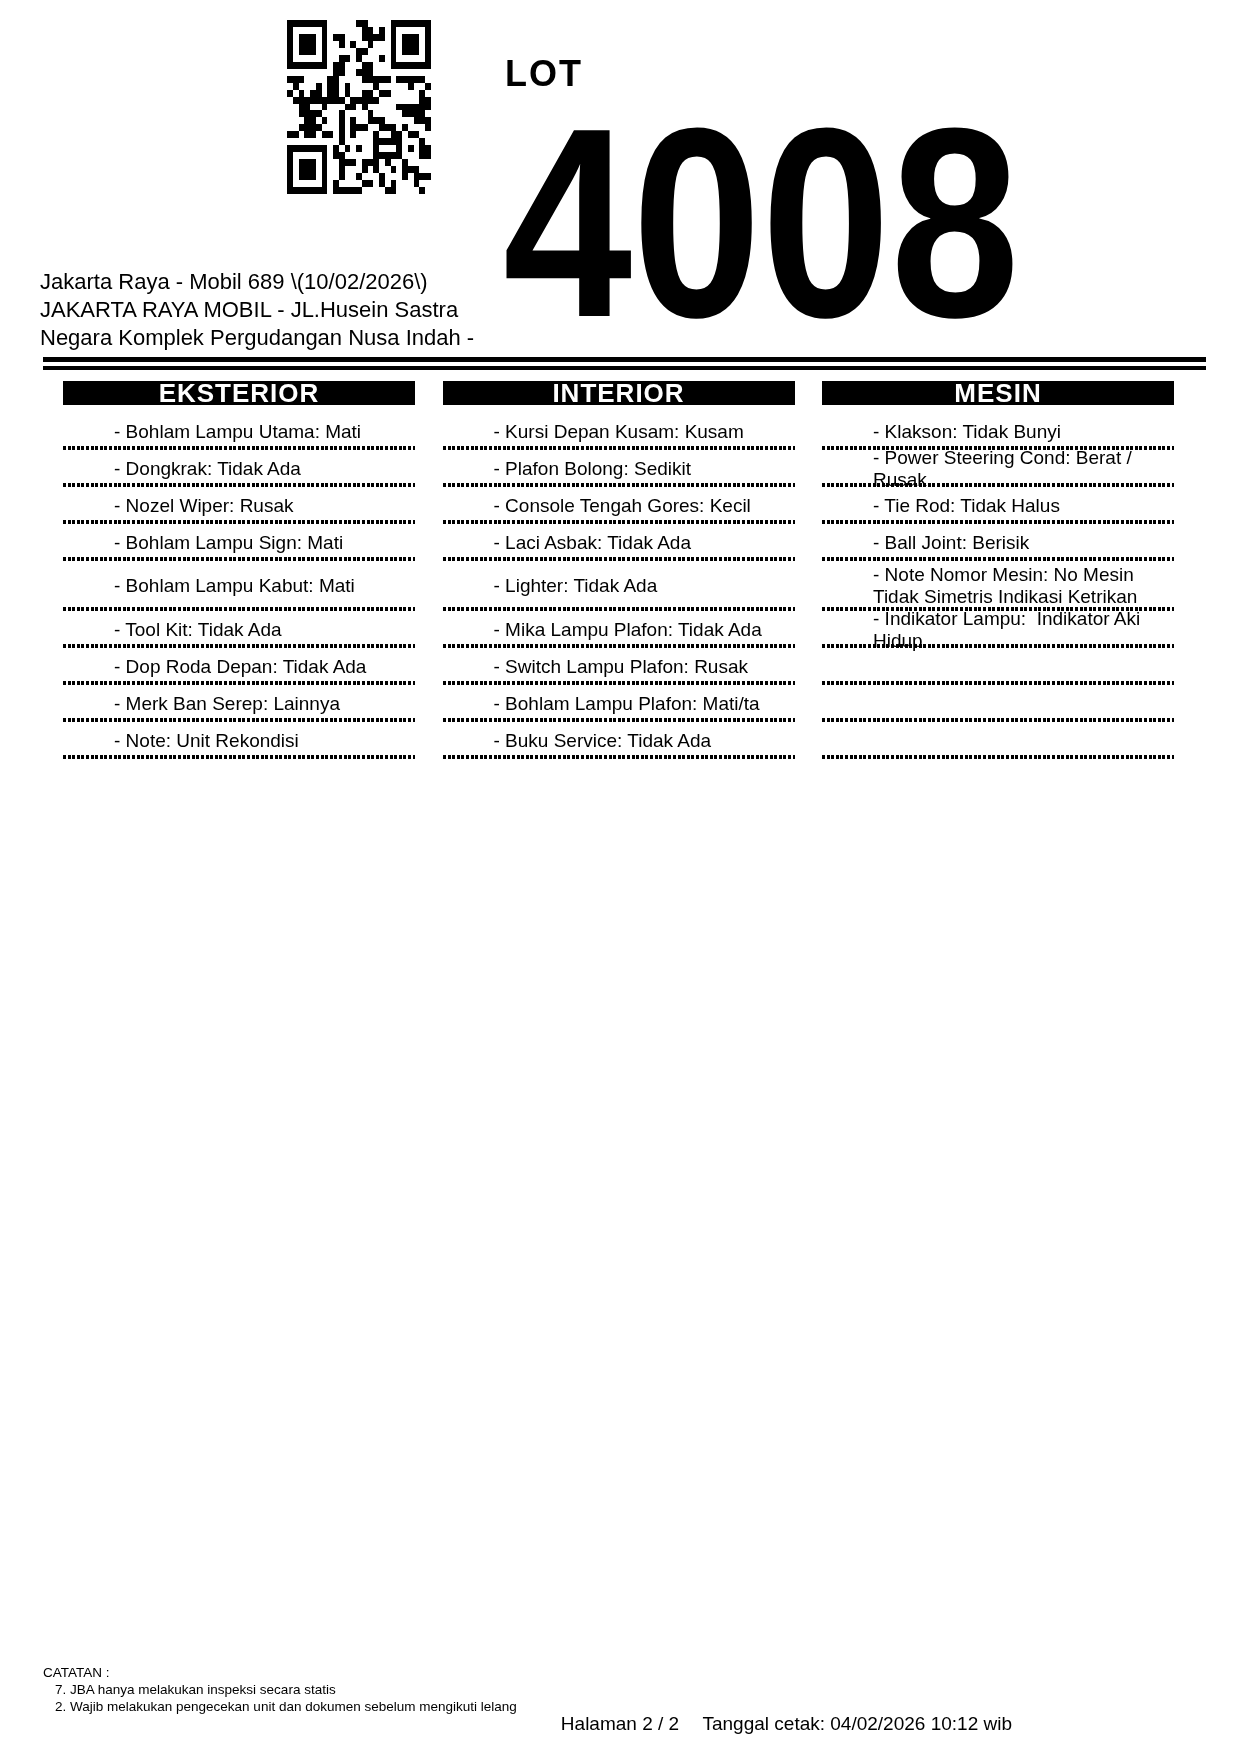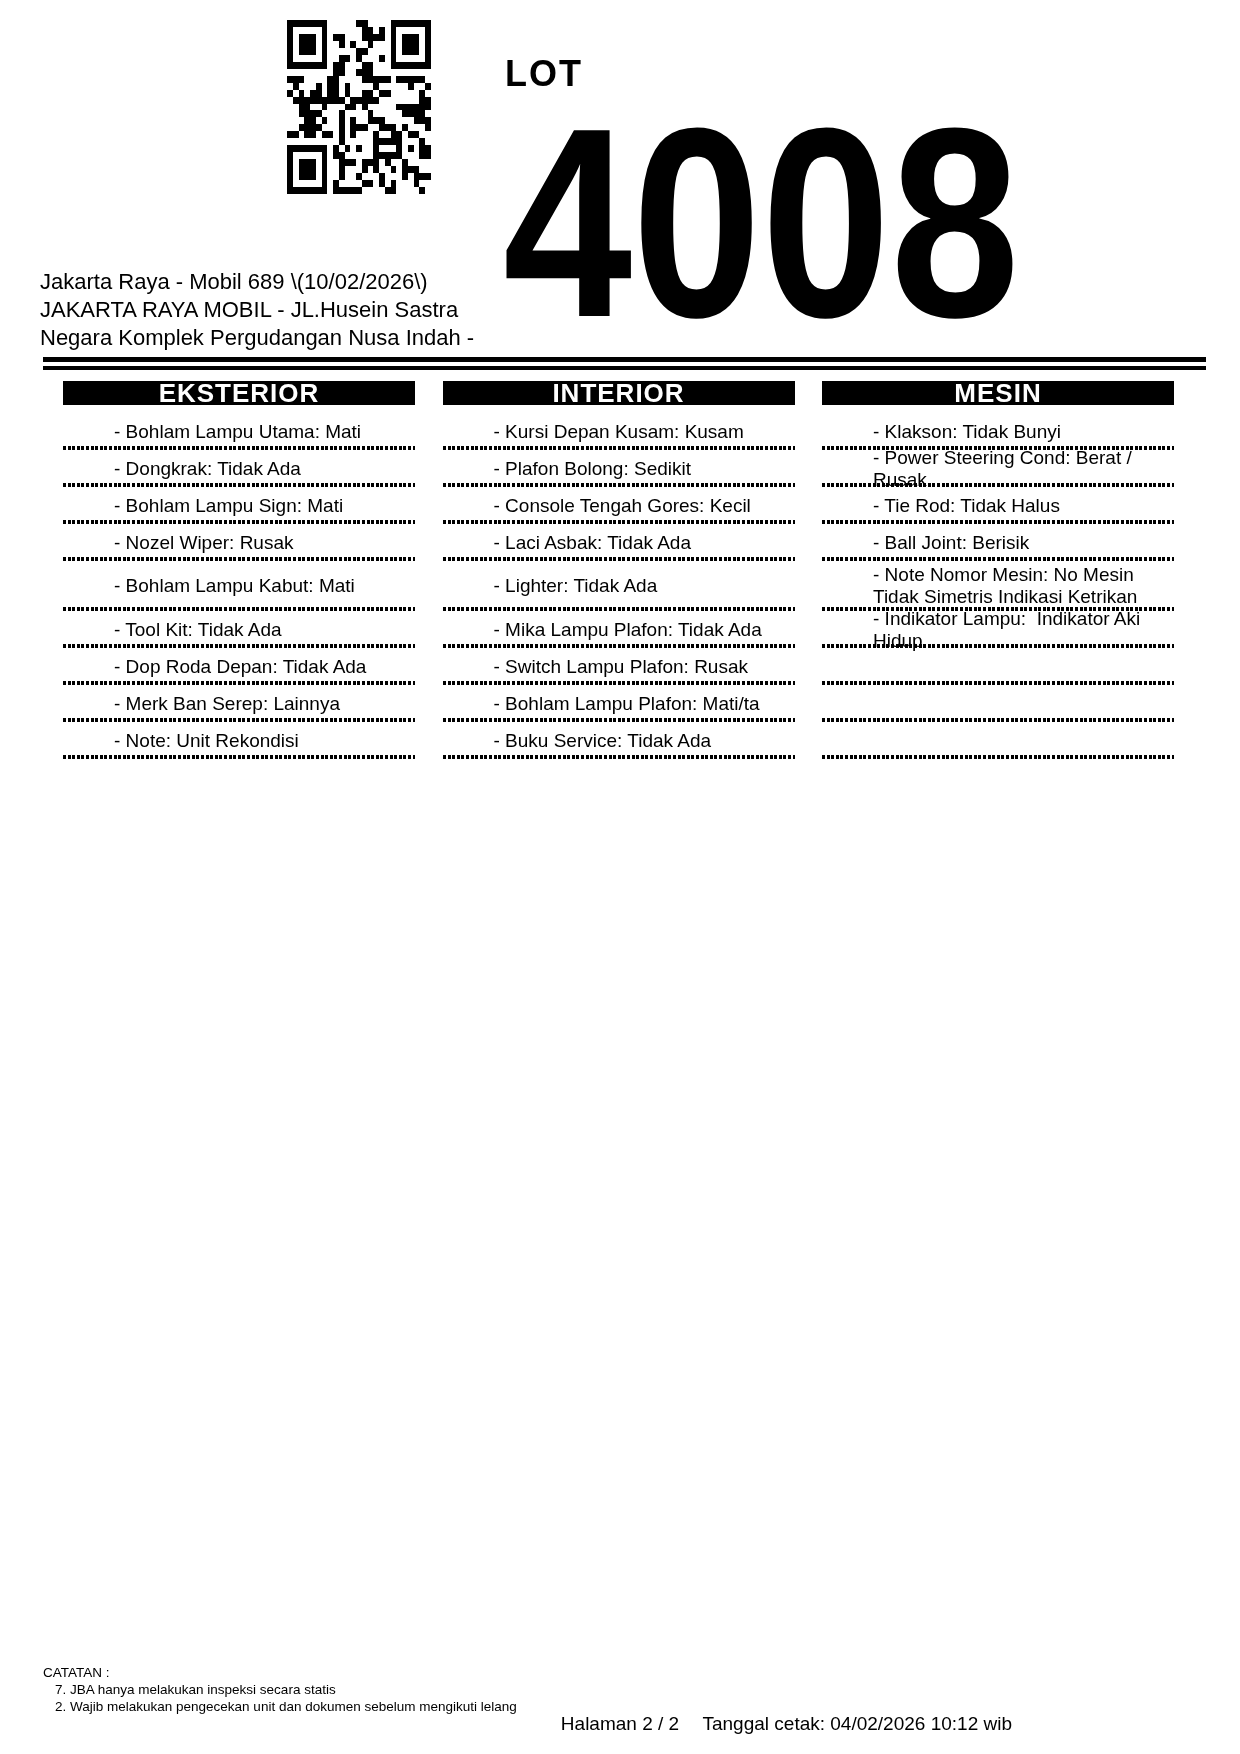--- a/index.html
+++ b/index.html
@@ -369,11 +369,11 @@
           <span class="dotline"></span>
         </div>
           <div class="row">
+          <span class="row-text">- Nozel Wiper: Rusak</span>
+          <span class="dotline"></span>
+        </div>
+          <div class="row">
           <span class="row-text">- Bohlam Lampu Sign: Mati</span>
-          <span class="dotline"></span>
-        </div>
-          <div class="row">
-          <span class="row-text">- Nozel Wiper: Rusak</span>
           <span class="dotline"></span>
         </div>
           <div class="row">

